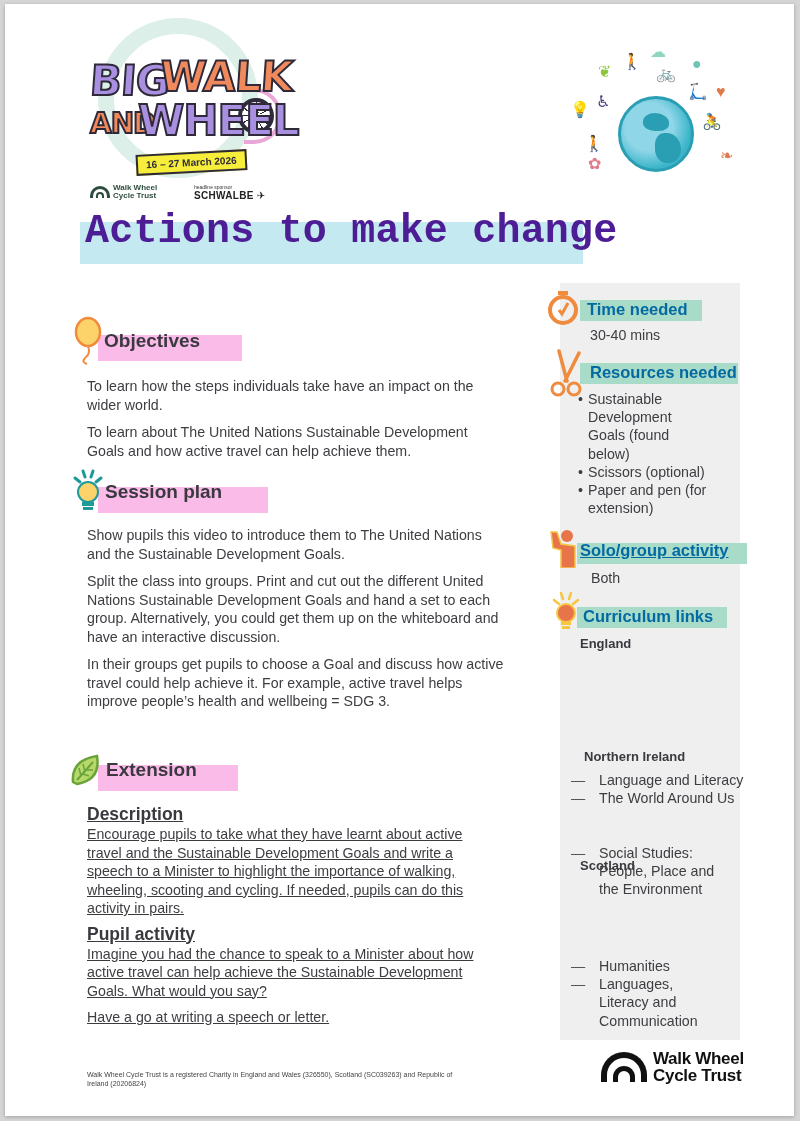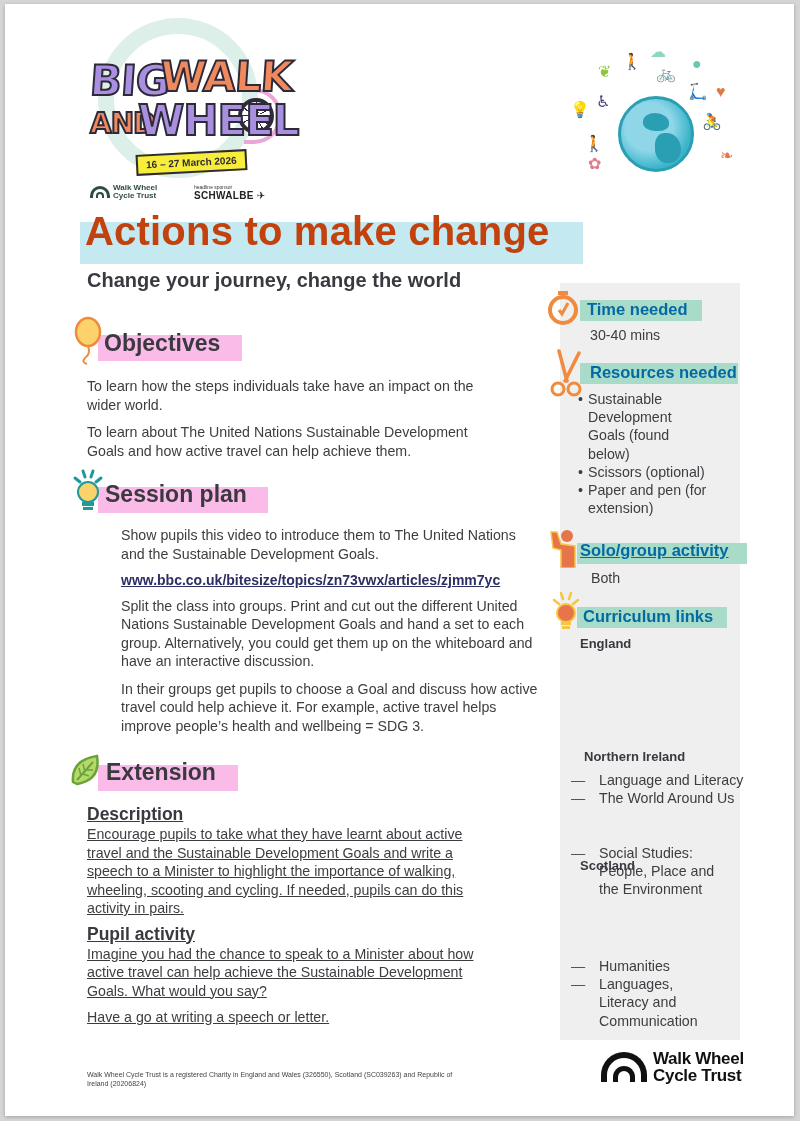--- a/index.html
+++ b/index.html
@@ -72,7 +72,7 @@
 
     
     .title-hl { left: 75px; top: 218px; width: 503px; height: 42px; background: #c4e9f1; }
-    .title { left: 80px; top: 205px; font-size: 40px; font-weight: 700; color: #c2410c; letter-spacing: 0.2px; white-space: nowrap; }
+    .title { left: 80px; top: 205px; font-size: 40px; font-weight: 700; color: #4c1d95; letter-spacing: 0.2px; white-space: nowrap; font-family: Liberation Mono, monospace; }
     .subtitle { left: 82px; top: 265px; font-size: 20px; font-weight: 700; color: #3a3940; white-space: nowrap; }
 
     

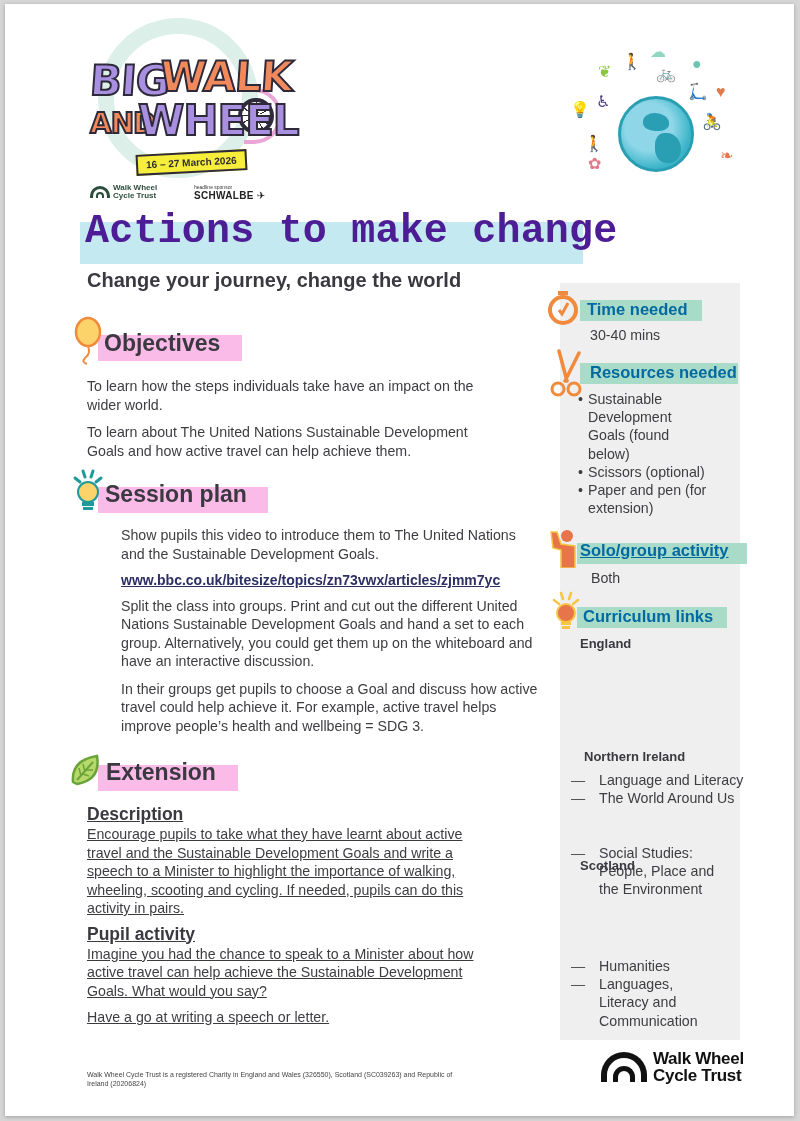--- a/index.html
+++ b/index.html
@@ -155,7 +155,6 @@
 
   <div class="abs title-hl"></div>
   <h1 class="abs title">Actions to make change</h1>
-  <h2 class="abs subtitle">Change your journey, change the world</h2>
 
   <div class="abs sec-hl" style="left:93px;top:331px;width:144px;"></div>
   <svg class="abs" style="left:68px;top:312px;" width="32" height="50" viewBox="0 0 32 50">

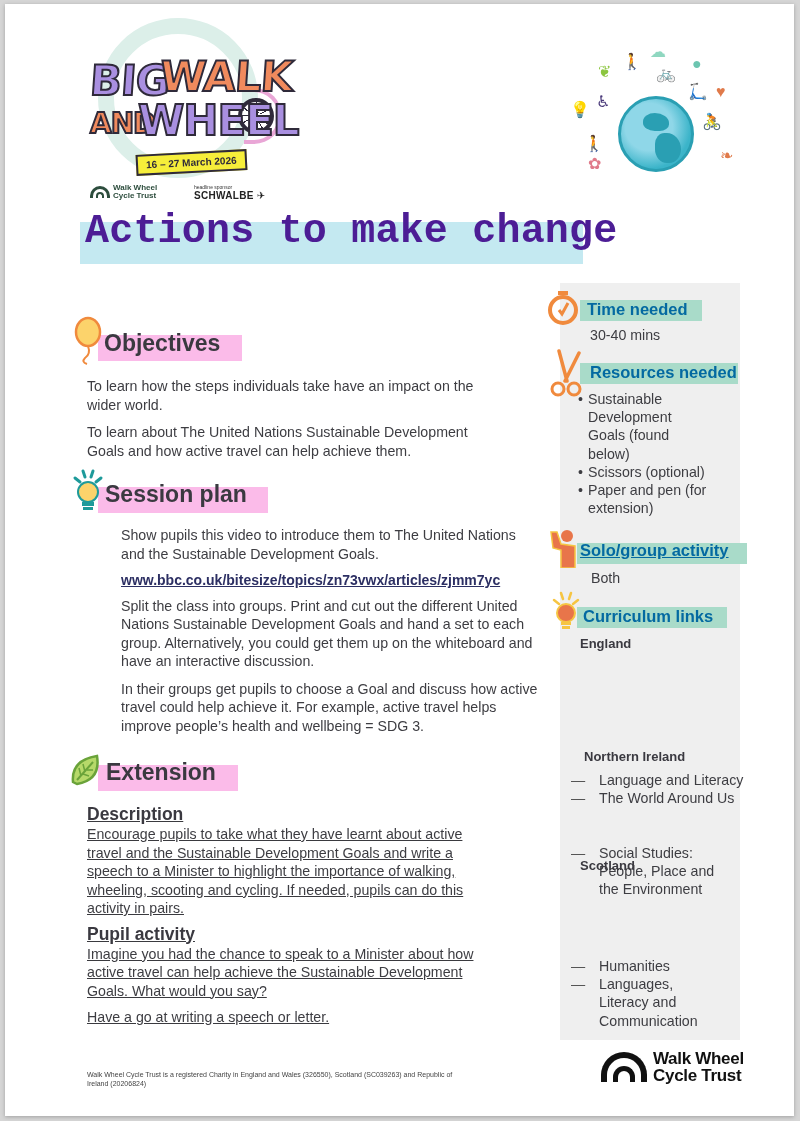--- a/index.html
+++ b/index.html
@@ -77,7 +77,7 @@
 
     
     .sec-hl { background: #fbbbe9; height: 26px; }
-    .sec-title { font-size: 23px; font-weight: 700; color: #3a3940; white-space: nowrap; }
+    .sec-title { font-size: 19px; font-weight: 700; color: #3a3940; white-space: nowrap; }
     .body-text { font-size: 14.2px; line-height: 18.5px; color: #3d3d42; width: 420px; }
     .body-text p { margin-bottom: 9px; }
     .link { color: #2c2f63; text-decoration: underline; font-weight: 700; font-size: 14px; }

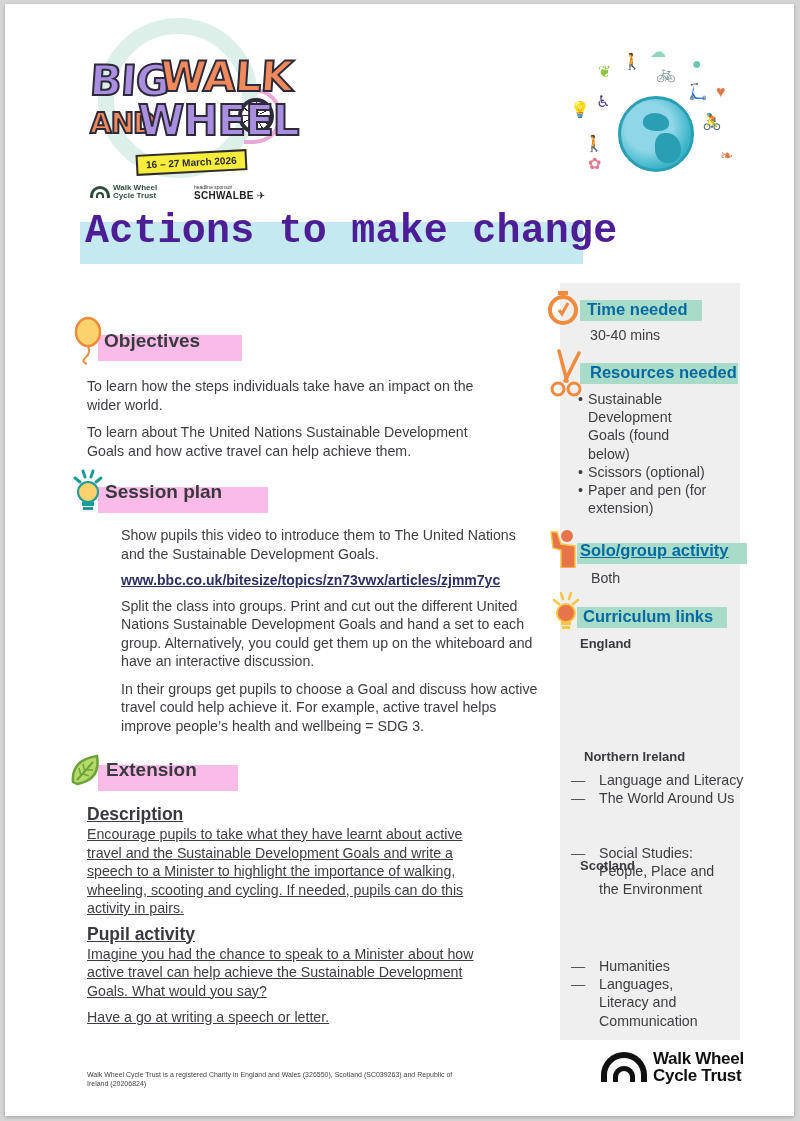--- a/index.html
+++ b/index.html
@@ -180,7 +180,7 @@
     <rect x="14" y="39" width="10" height="3" fill="#1e9a9a"></rect>
   </svg>
   <div class="abs sec-title" style="left:100px;top:477px;">Session plan</div>
-  <div class="abs body-text" style="left:82px;top:522px;margin-left:34px;">
+  <div class="abs body-text" style="left:82px;top:522px;">
     <p style="font-family:'Liberation Sans',sans-serif;">Show pupils this video to introduce them to The United Nations and the Sustainable Development Goals.</p>
     <p style="margin-top:-1px;margin-bottom:7px;"><a class="link">www.bbc.co.uk/bitesize/topics/zn73vwx/articles/zjmm7yc</a></p>
     <p>Split the class into groups. Print and cut out the different United Nations Sustainable Development Goals and hand a set to each group. Alternatively, you could get them up on the whiteboard and have an interactive discussion.</p>

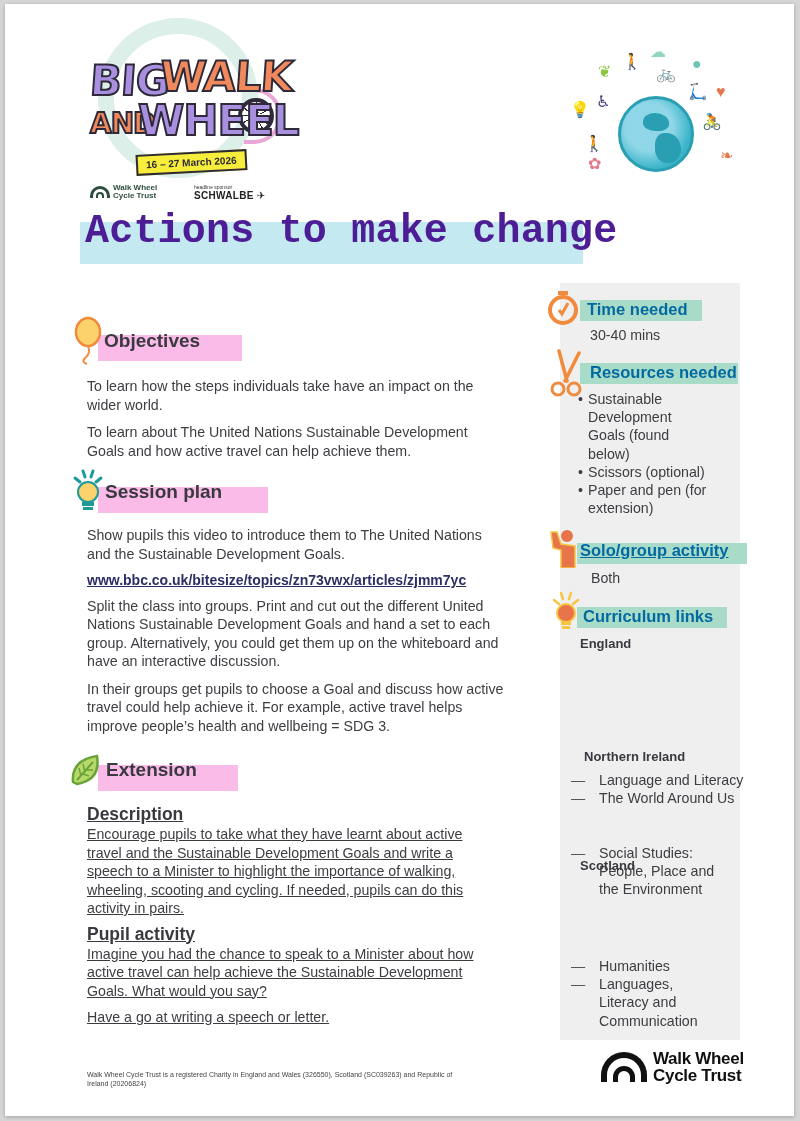--- a/index.html
+++ b/index.html
@@ -182,7 +182,6 @@
   <div class="abs sec-title" style="left:100px;top:477px;">Session plan</div>
   <div class="abs body-text" style="left:82px;top:522px;">
     <p style="font-family:'Liberation Sans',sans-serif;">Show pupils this video to introduce them to The United Nations and the Sustainable Development Goals.</p>
-    <p style="margin-top:-1px;margin-bottom:7px;"><a class="link">www.bbc.co.uk/bitesize/topics/zn73vwx/articles/zjmm7yc</a></p>
     <p>Split the class into groups. Print and cut out the different United Nations Sustainable Development Goals and hand a set to each group. Alternatively, you could get them up on the whiteboard and have an interactive discussion.</p>
     <p>In their groups get pupils to choose a Goal and discuss how active travel could help achieve it. For example, active travel helps improve people’s health and wellbeing = SDG 3.</p>
   </div>

